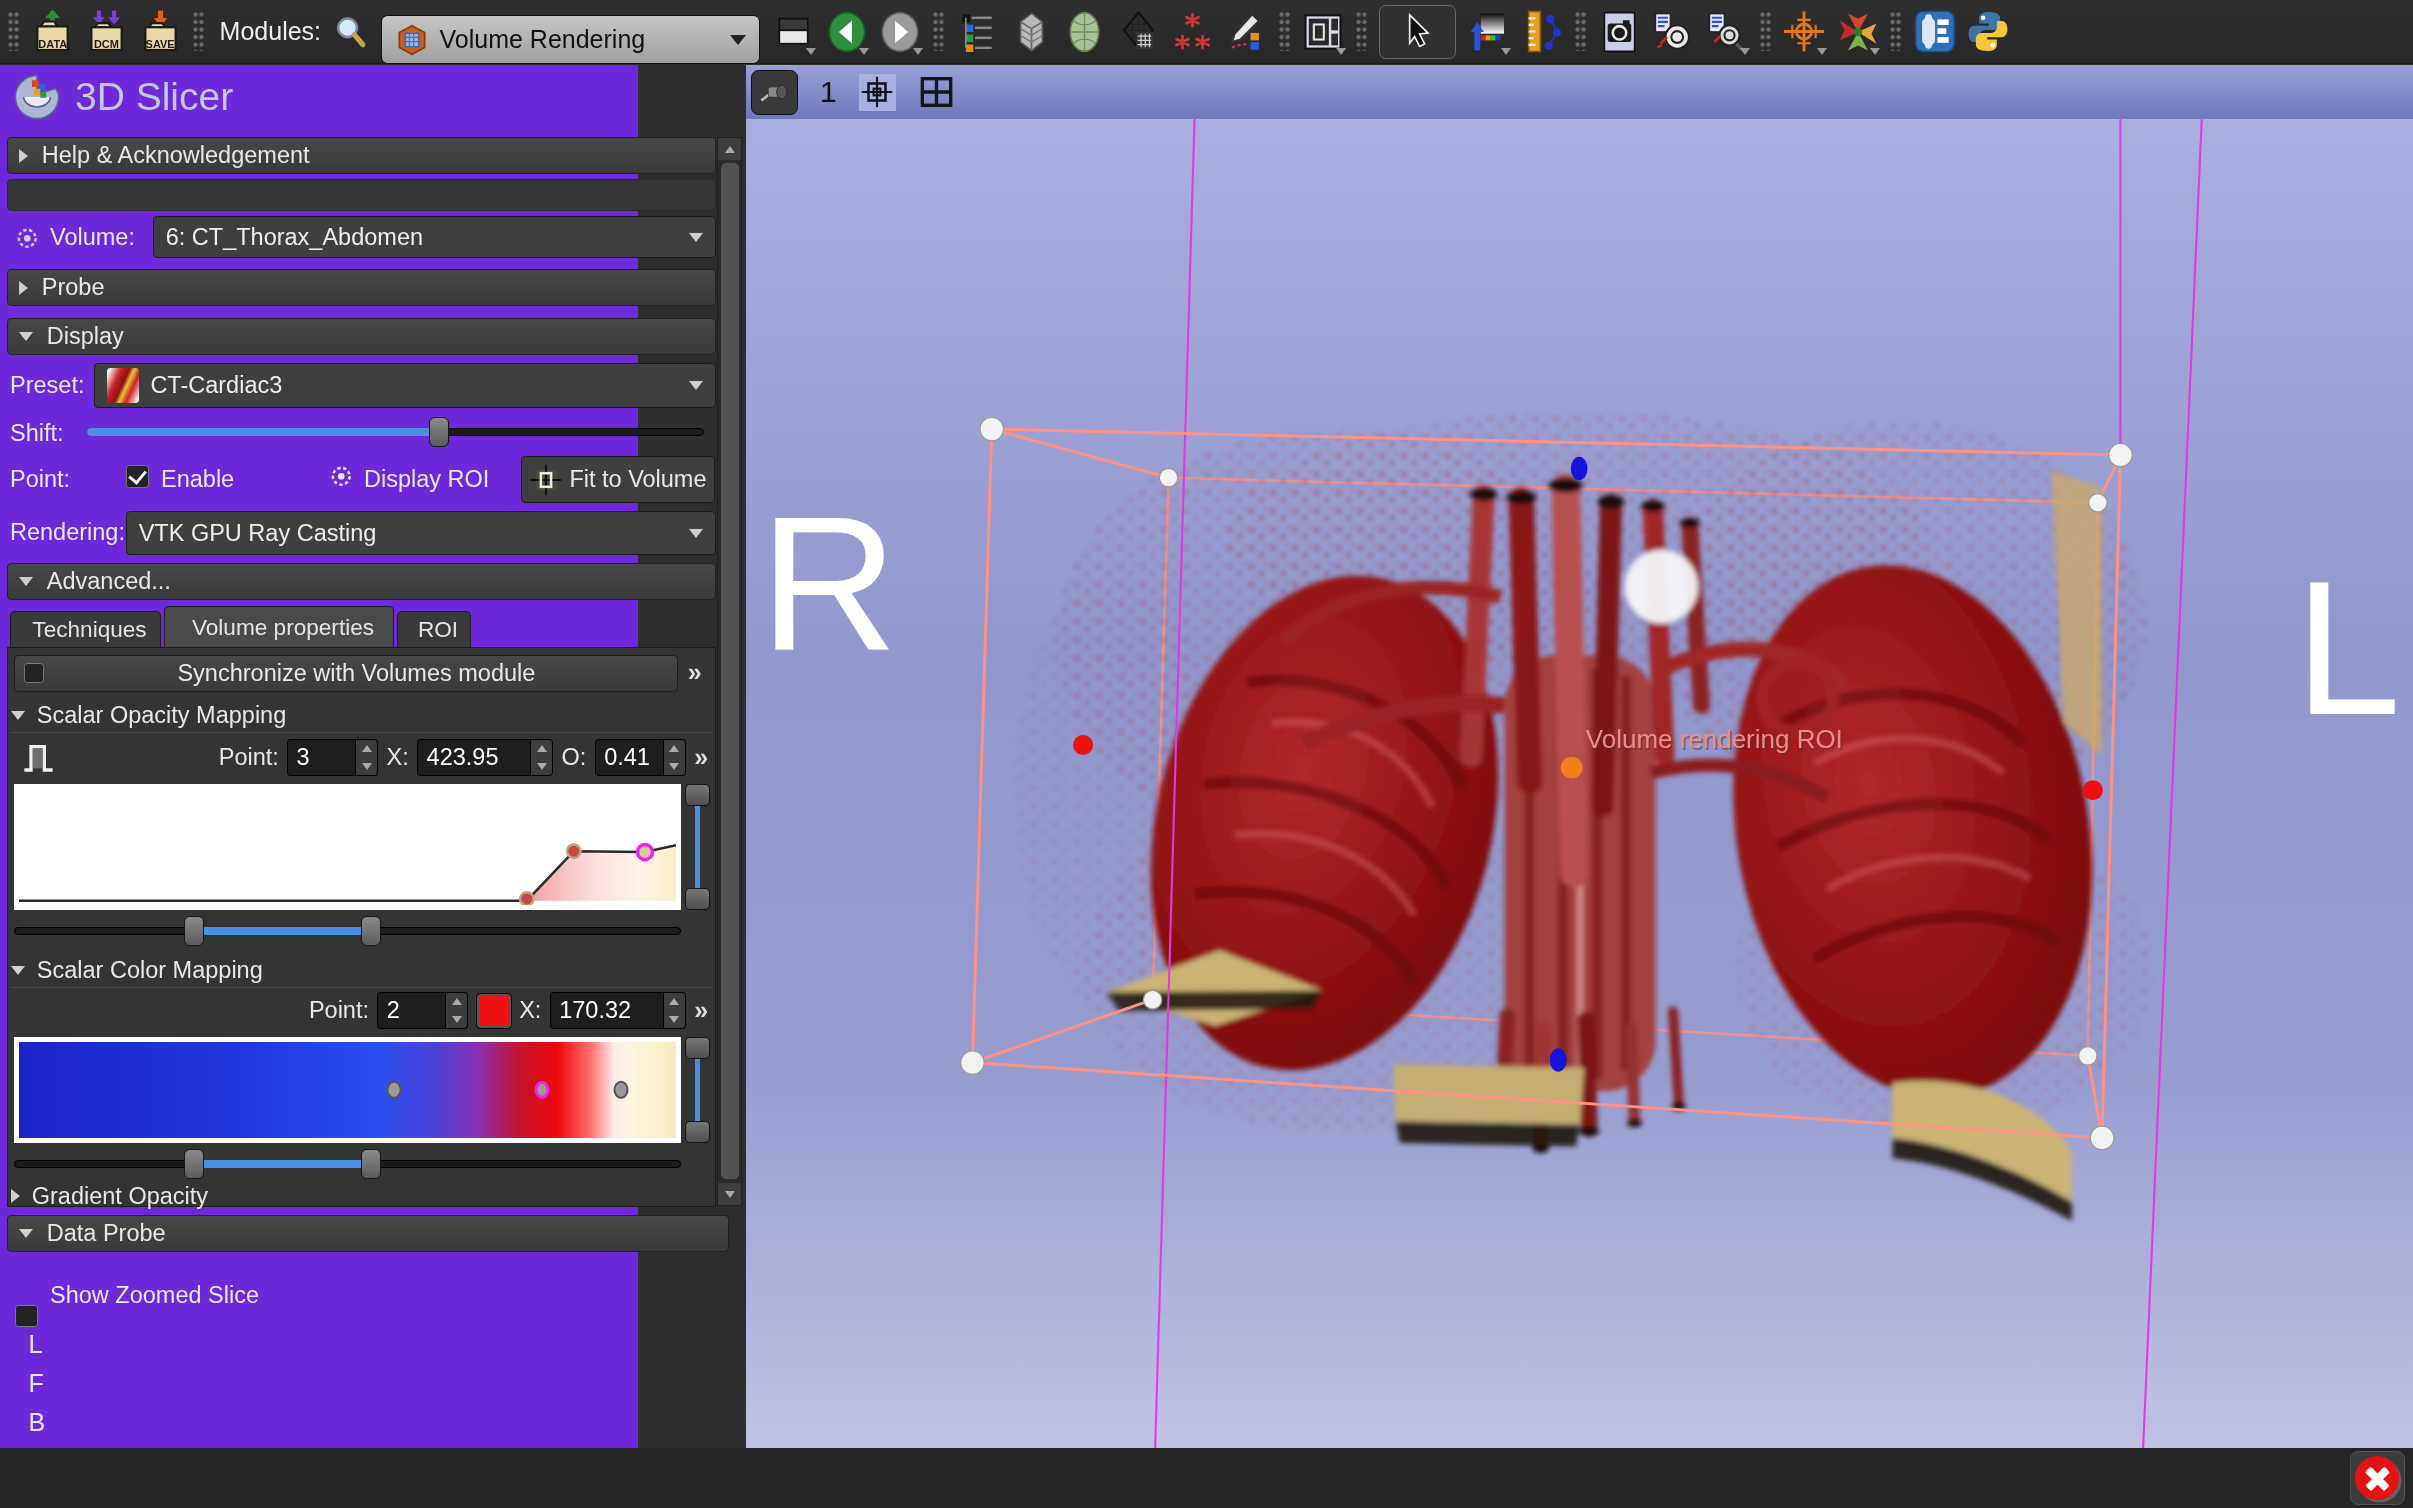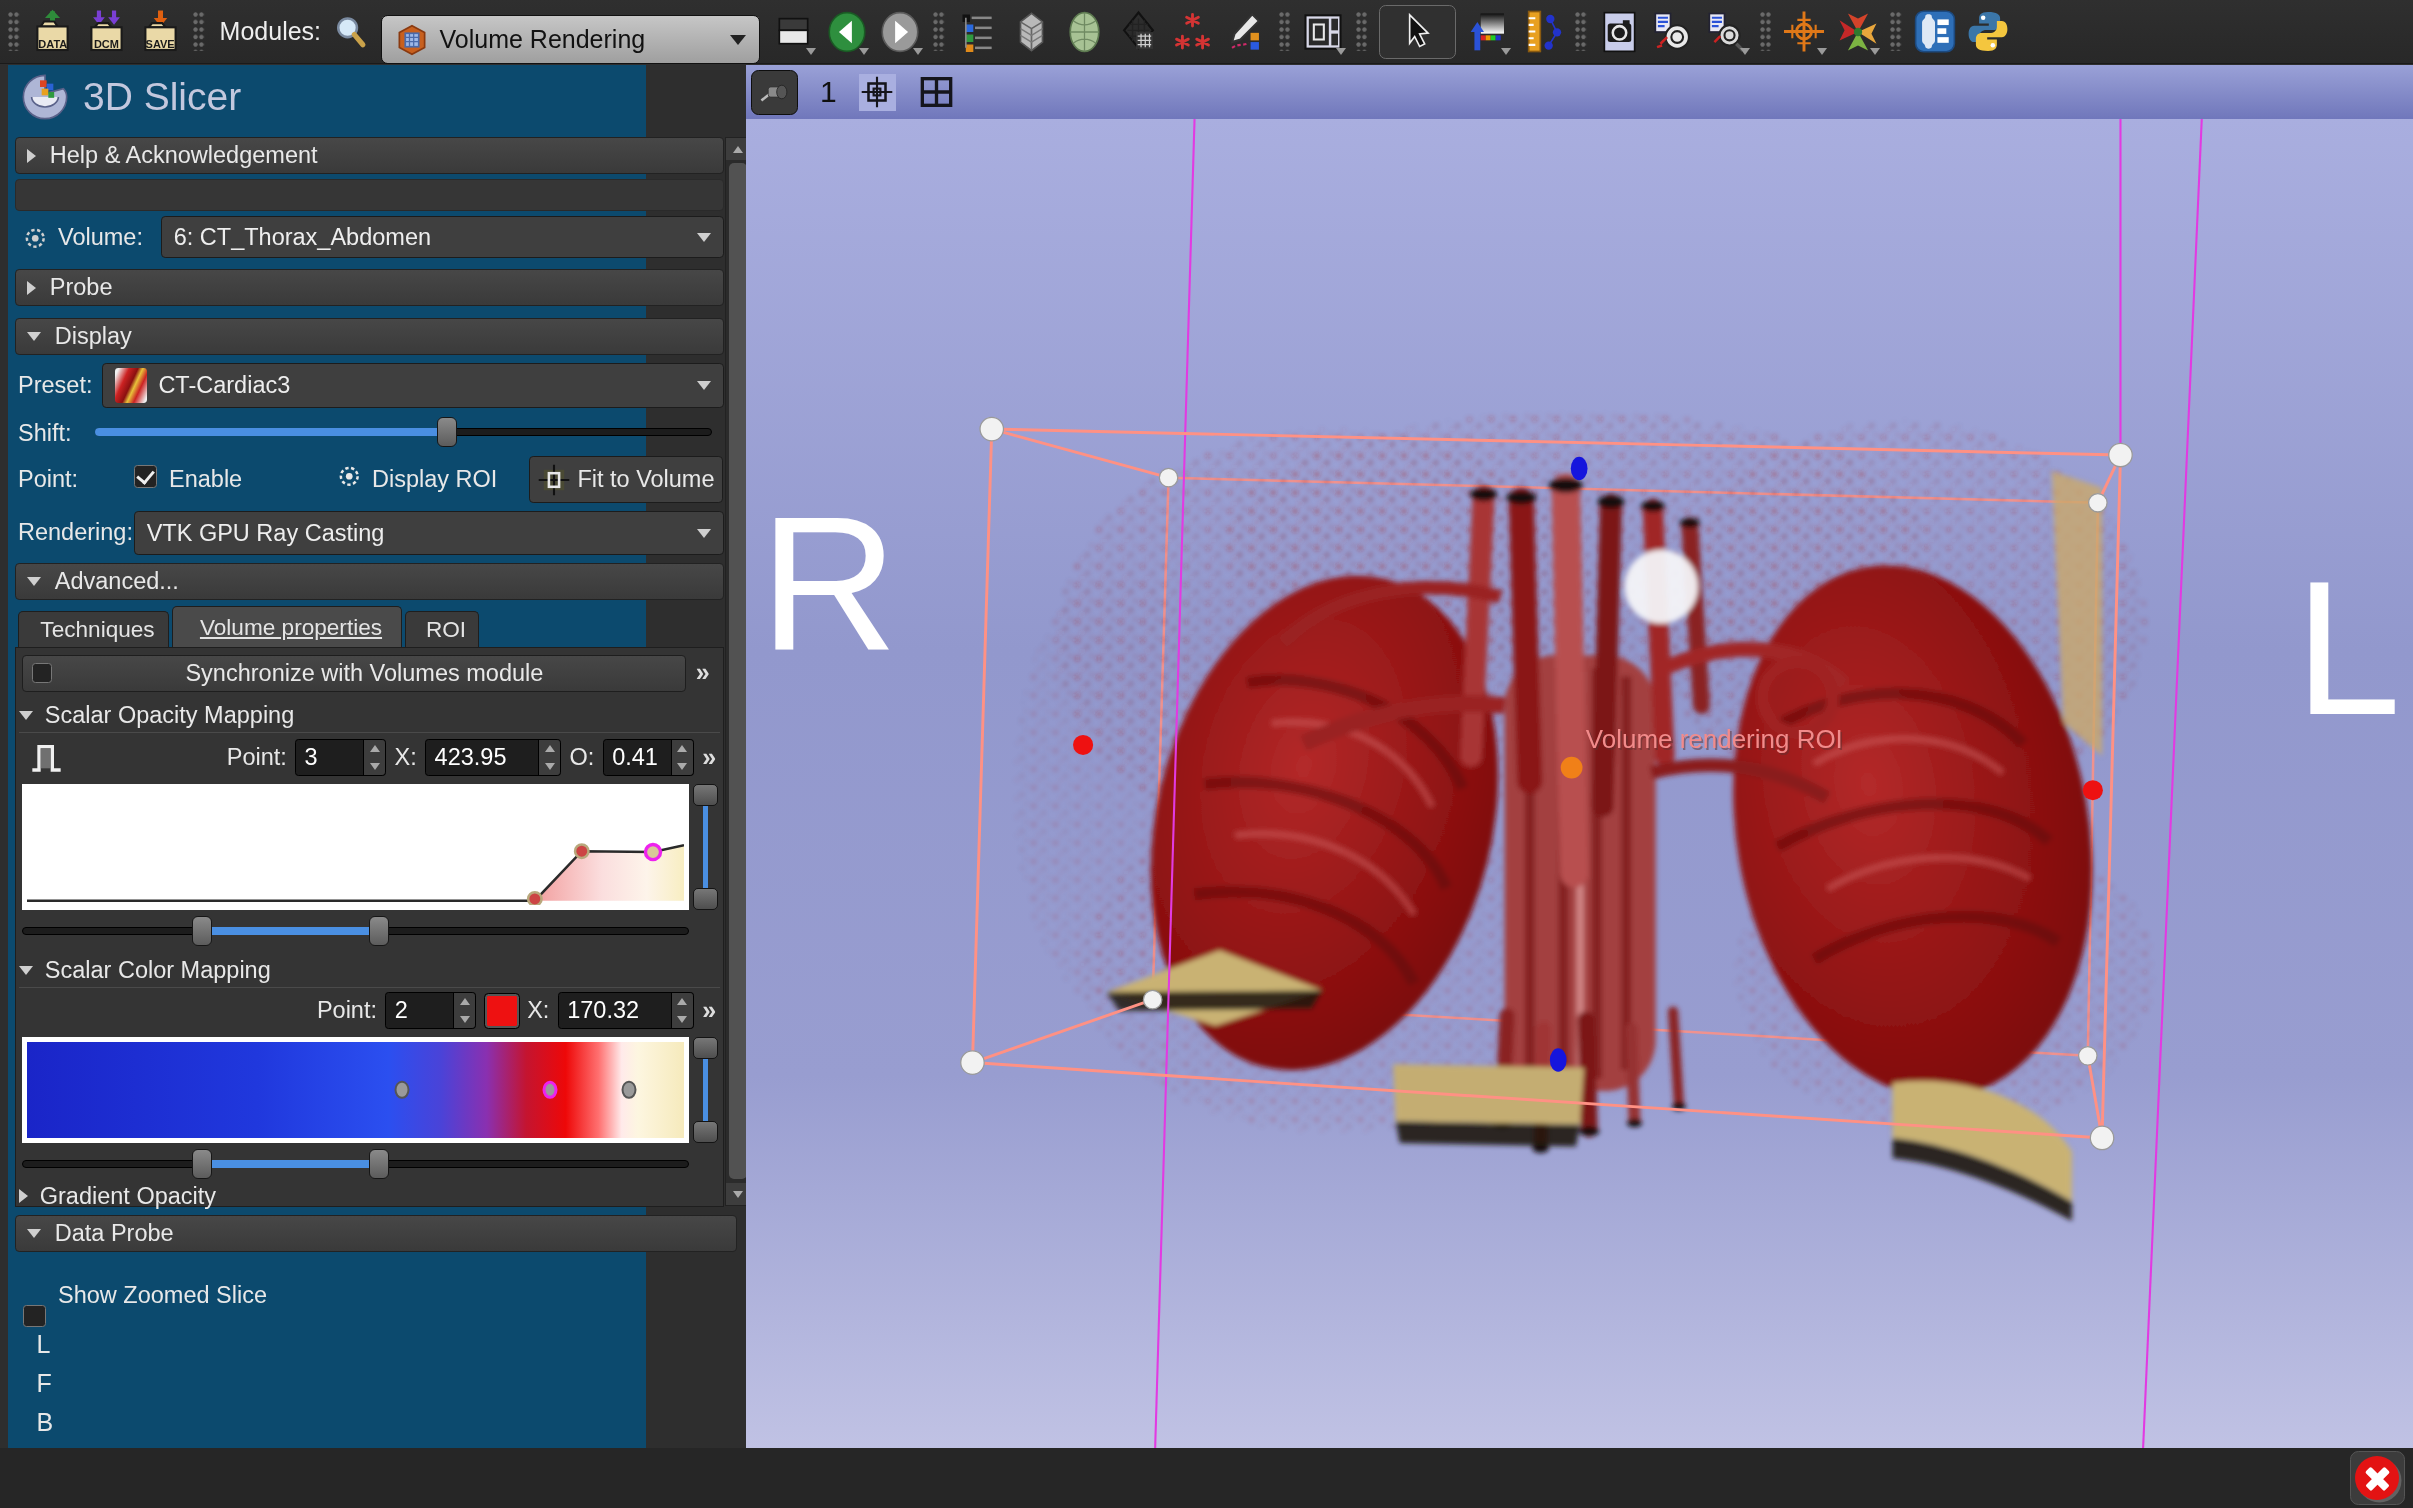--- a/index.html
+++ b/index.html
@@ -33,7 +33,7 @@
   .pressed { background:#303030; border:1.7px solid #6a6a6a; border-radius:6.7px; }
 
   
-  #left-panel { position:absolute; left:8px; top:65px; width:638px; height:1383px; background:#0c4a6e; }
+  #left-panel { position:absolute; left:0; top:65px; width:638px; height:1383px; background:#6d28d9; }
   .collapsible { position:absolute; left:6.7px; width:709px; height:37px; border:0.8px solid #222;
                  border-radius:4.2px; background:linear-gradient(#474747,#3a3a3a);
                  display:flex; align-items:center; gap:13.4px; padding:0 11.7px;

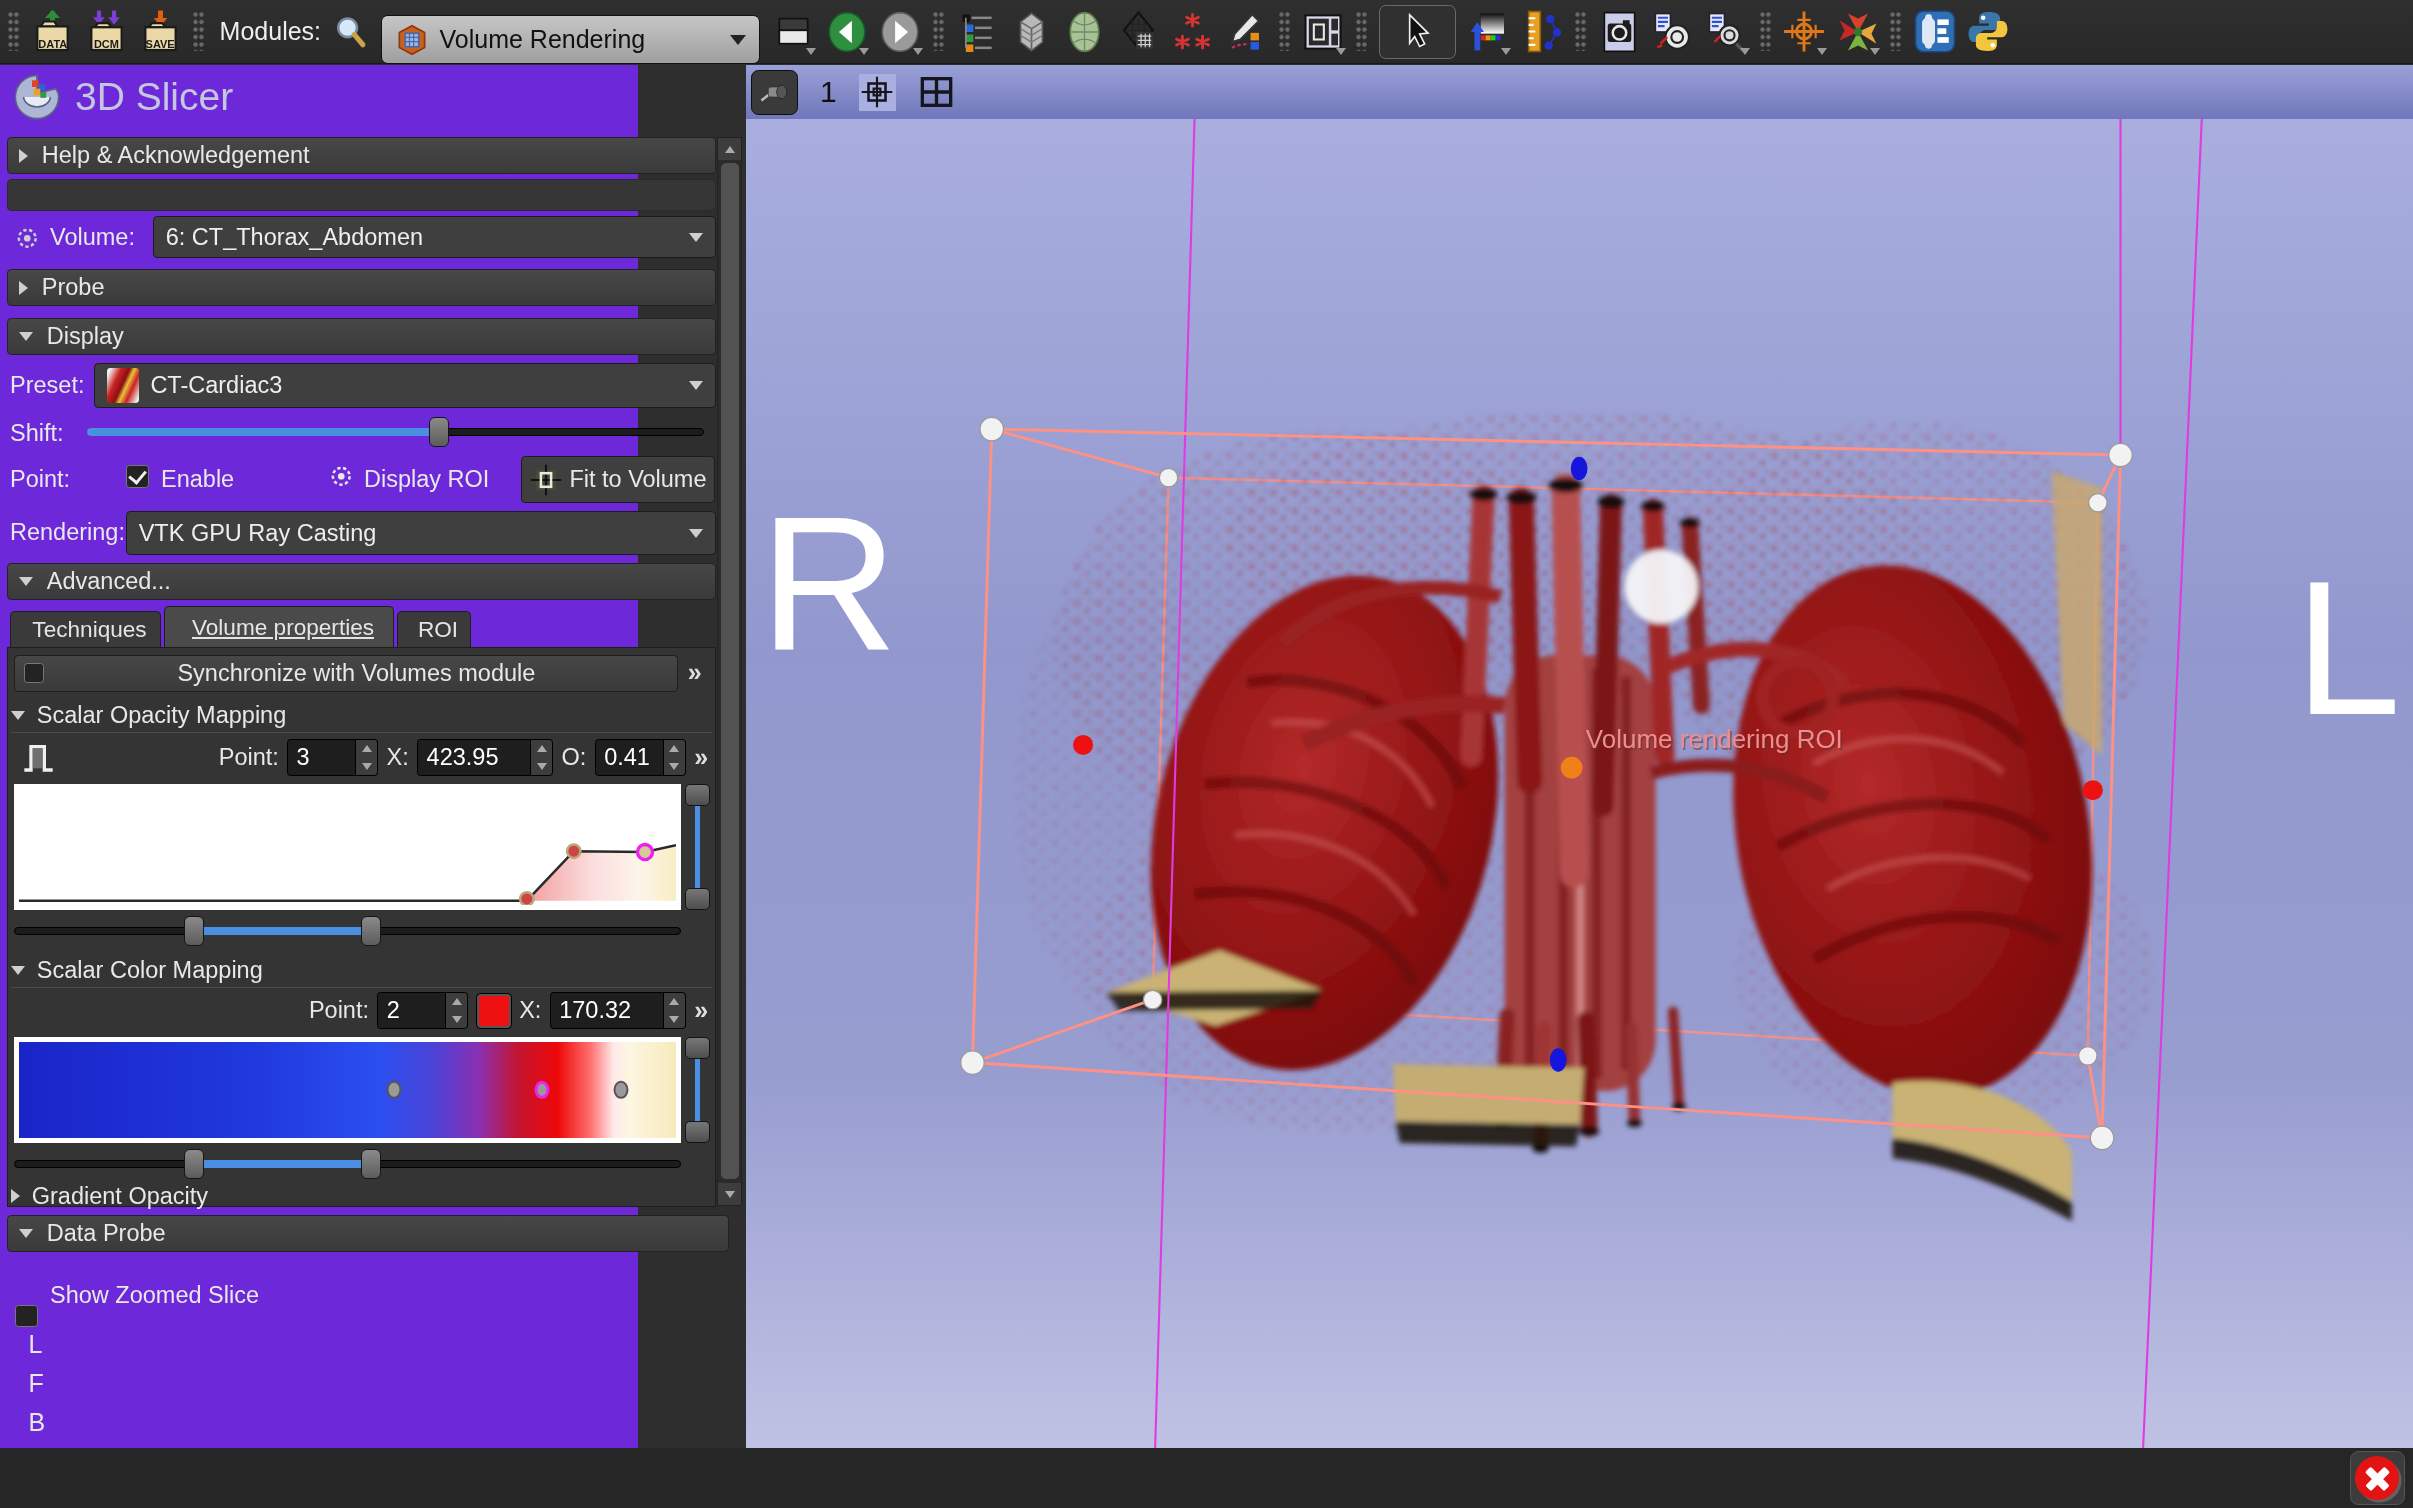--- a/index.html
+++ b/index.html
@@ -67,7 +67,7 @@
   .tab { position:absolute; background:#3a3a3a; border:0.8px solid #1e1e1e; border-bottom:none;
          border-radius:5px 5px 0 0; color:#e4e4e4; font-size:22.6px; display:flex;
          align-items:center; justify-content:center;padding-left:8px; }
-  .tab.sel { background:#4a4a4a;text-decoration:underline; }
+  .tab.sel { background:#4a4a4a; }
   #adv-frame { position:absolute; left:6.7px; top:582px; width:709px; height:560px;
                border:0.8px solid #1e1e1e; background:#343434; }
 

